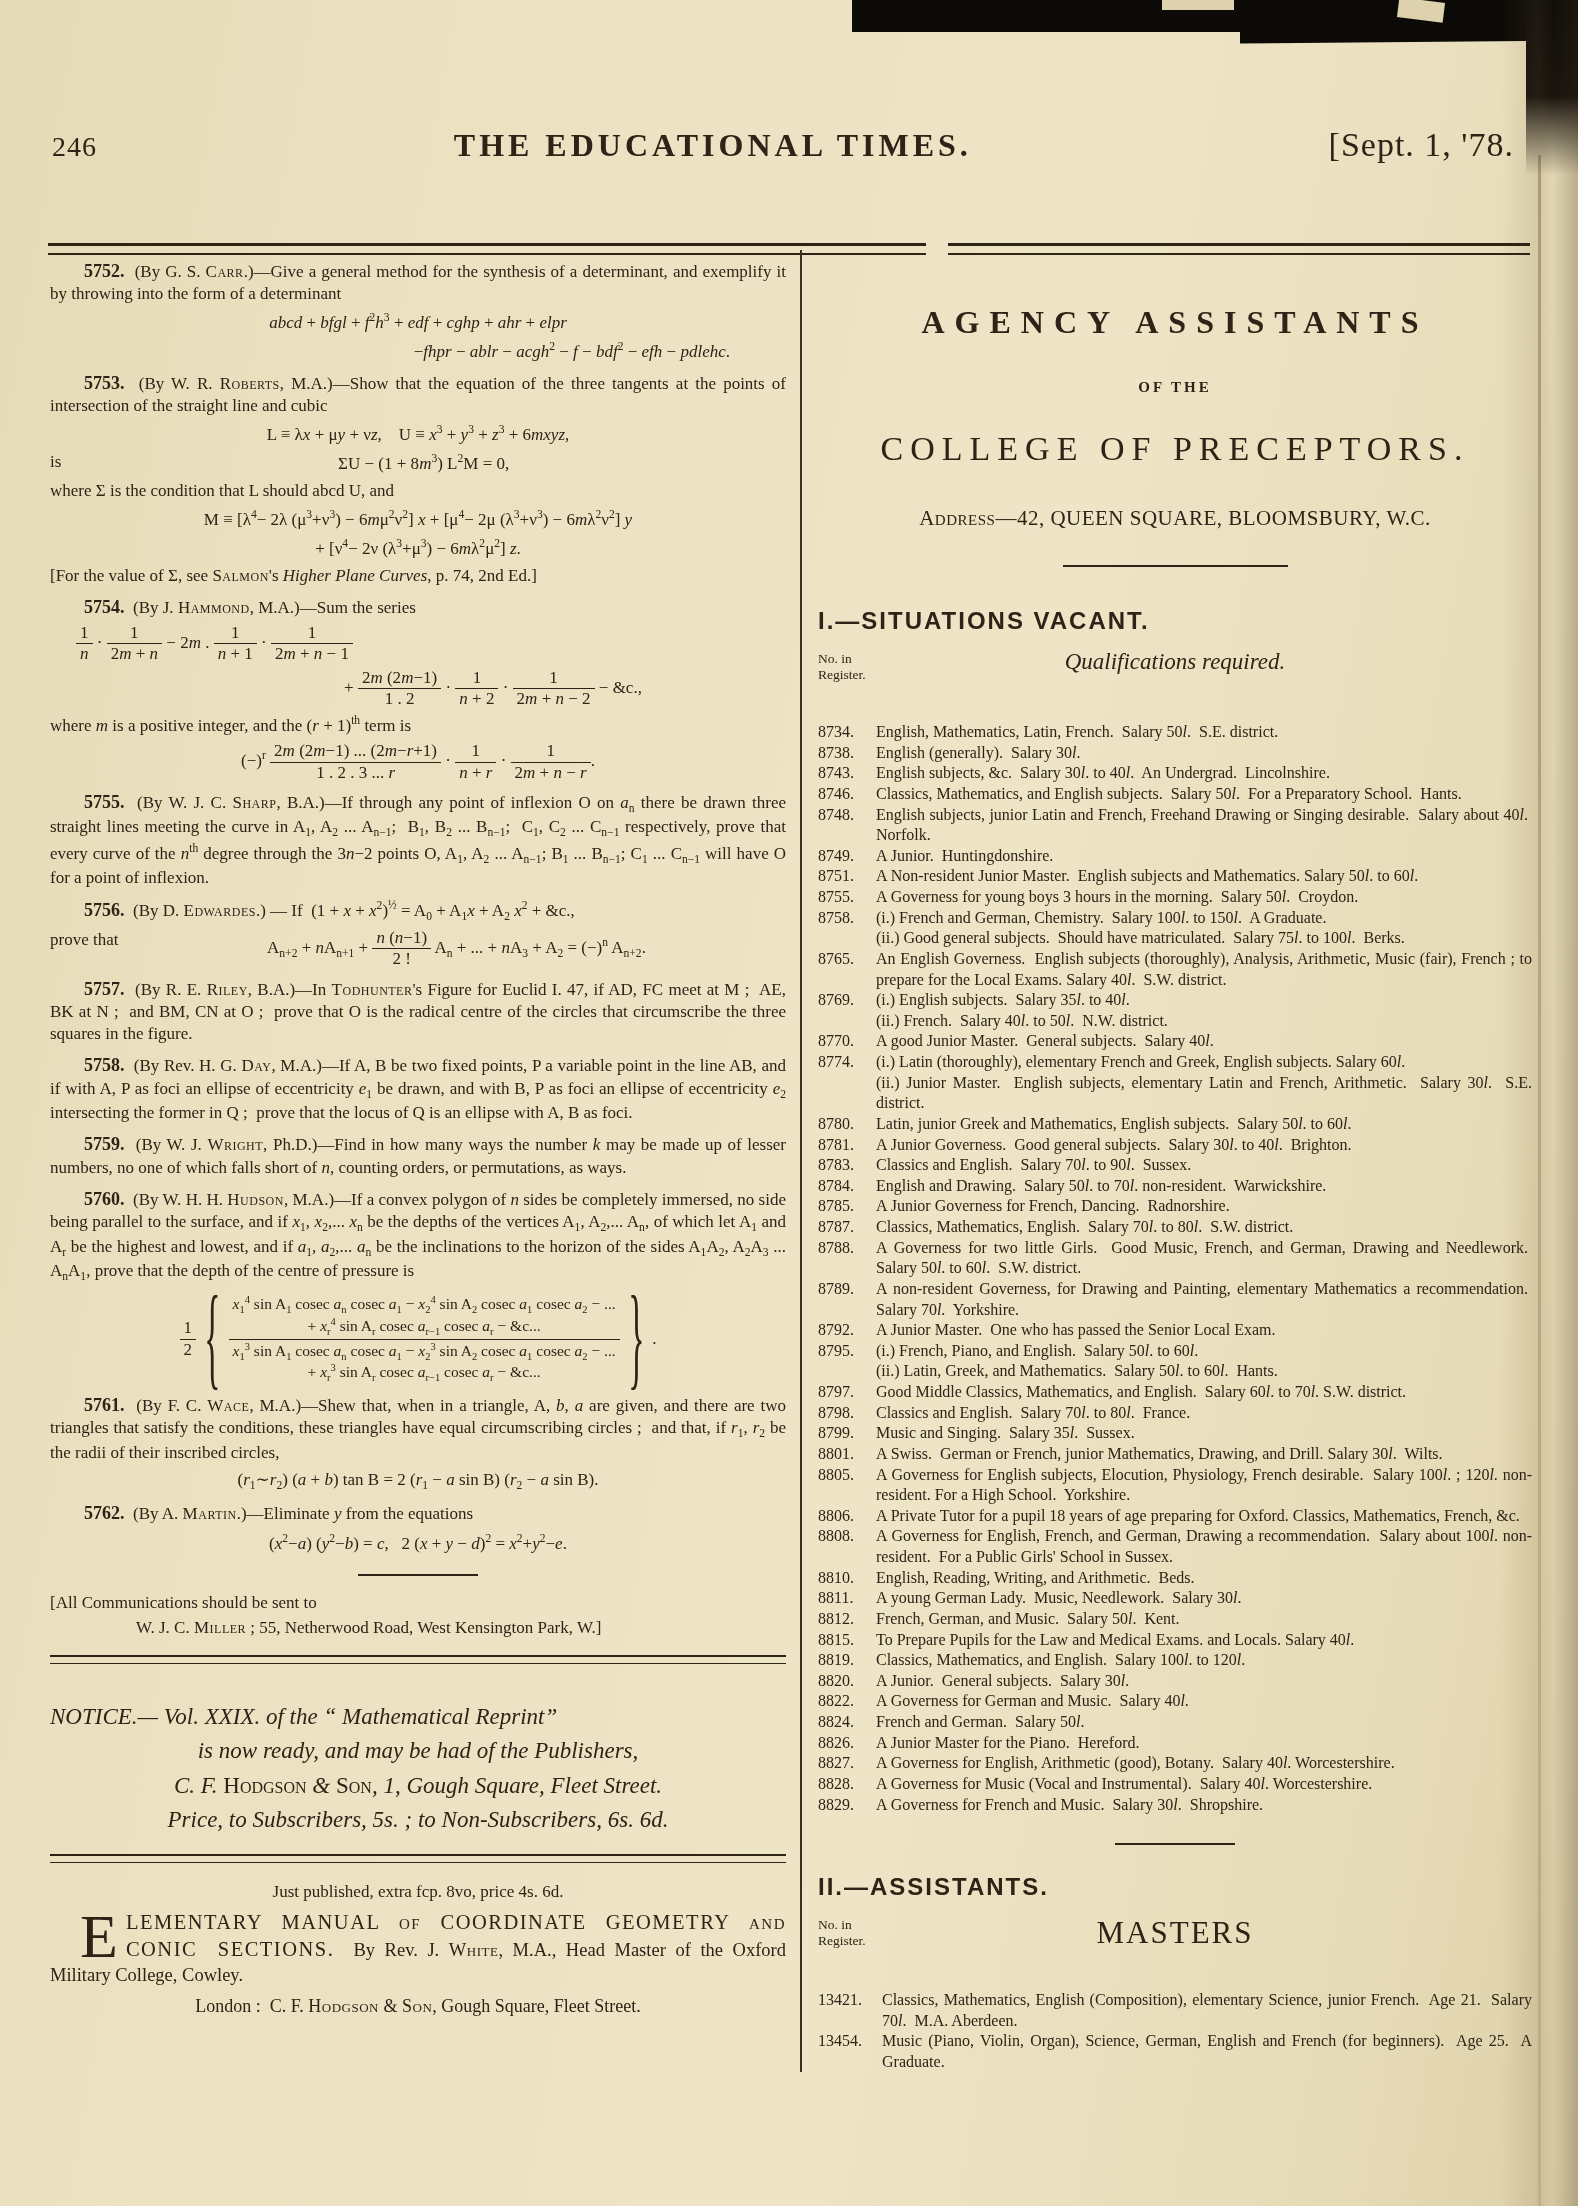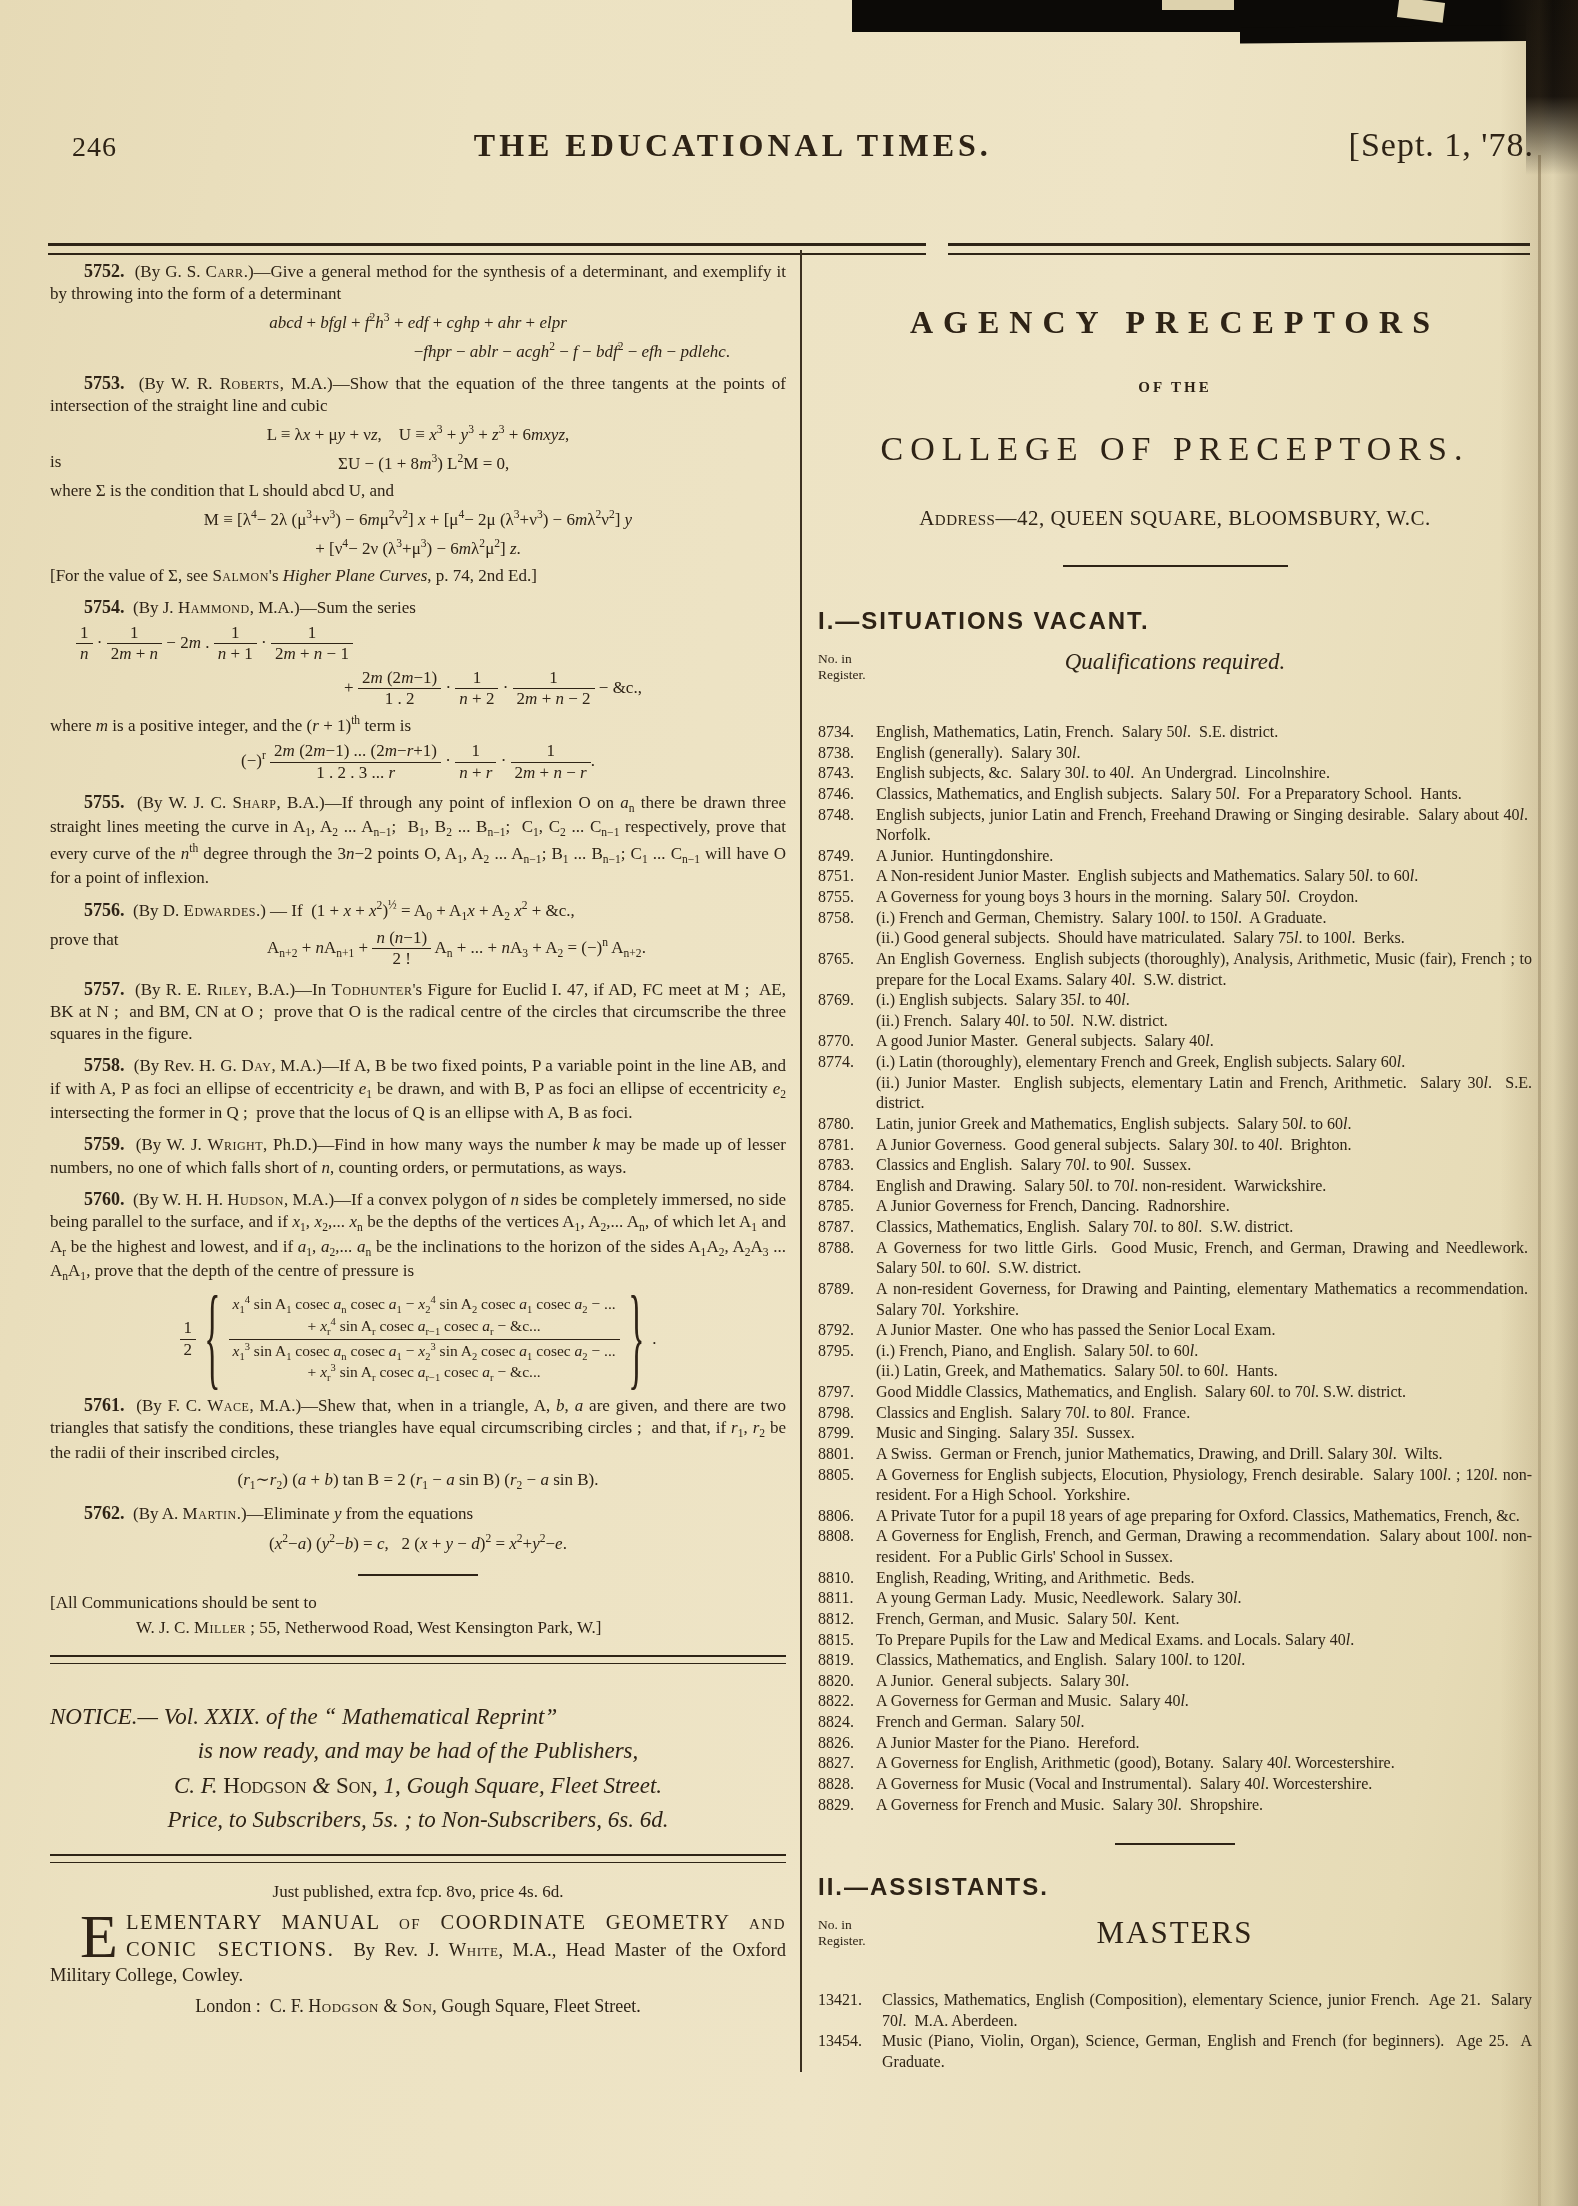--- a/index.html
+++ b/index.html
@@ -19,7 +19,7 @@
   .crease{position:absolute;top:155px;right:37px;width:3px;height:2051px;
        background:linear-gradient(180deg,rgba(85,64,32,.35),rgba(85,64,32,.12));}
   
-  .hdr{position:absolute;top:126px;left:72px;width:1462px;display:flex;align-items:baseline;}
+  .hdr{position:absolute;top:126px;left:52px;width:1462px;display:flex;align-items:baseline;}
   .pgnum{font-size:28px;letter-spacing:1px;}
   .ptitle{flex:1;text-align:center;font-size:32px;letter-spacing:4px;font-weight:600;}
   .pdate{font-size:34px;letter-spacing:1px;}

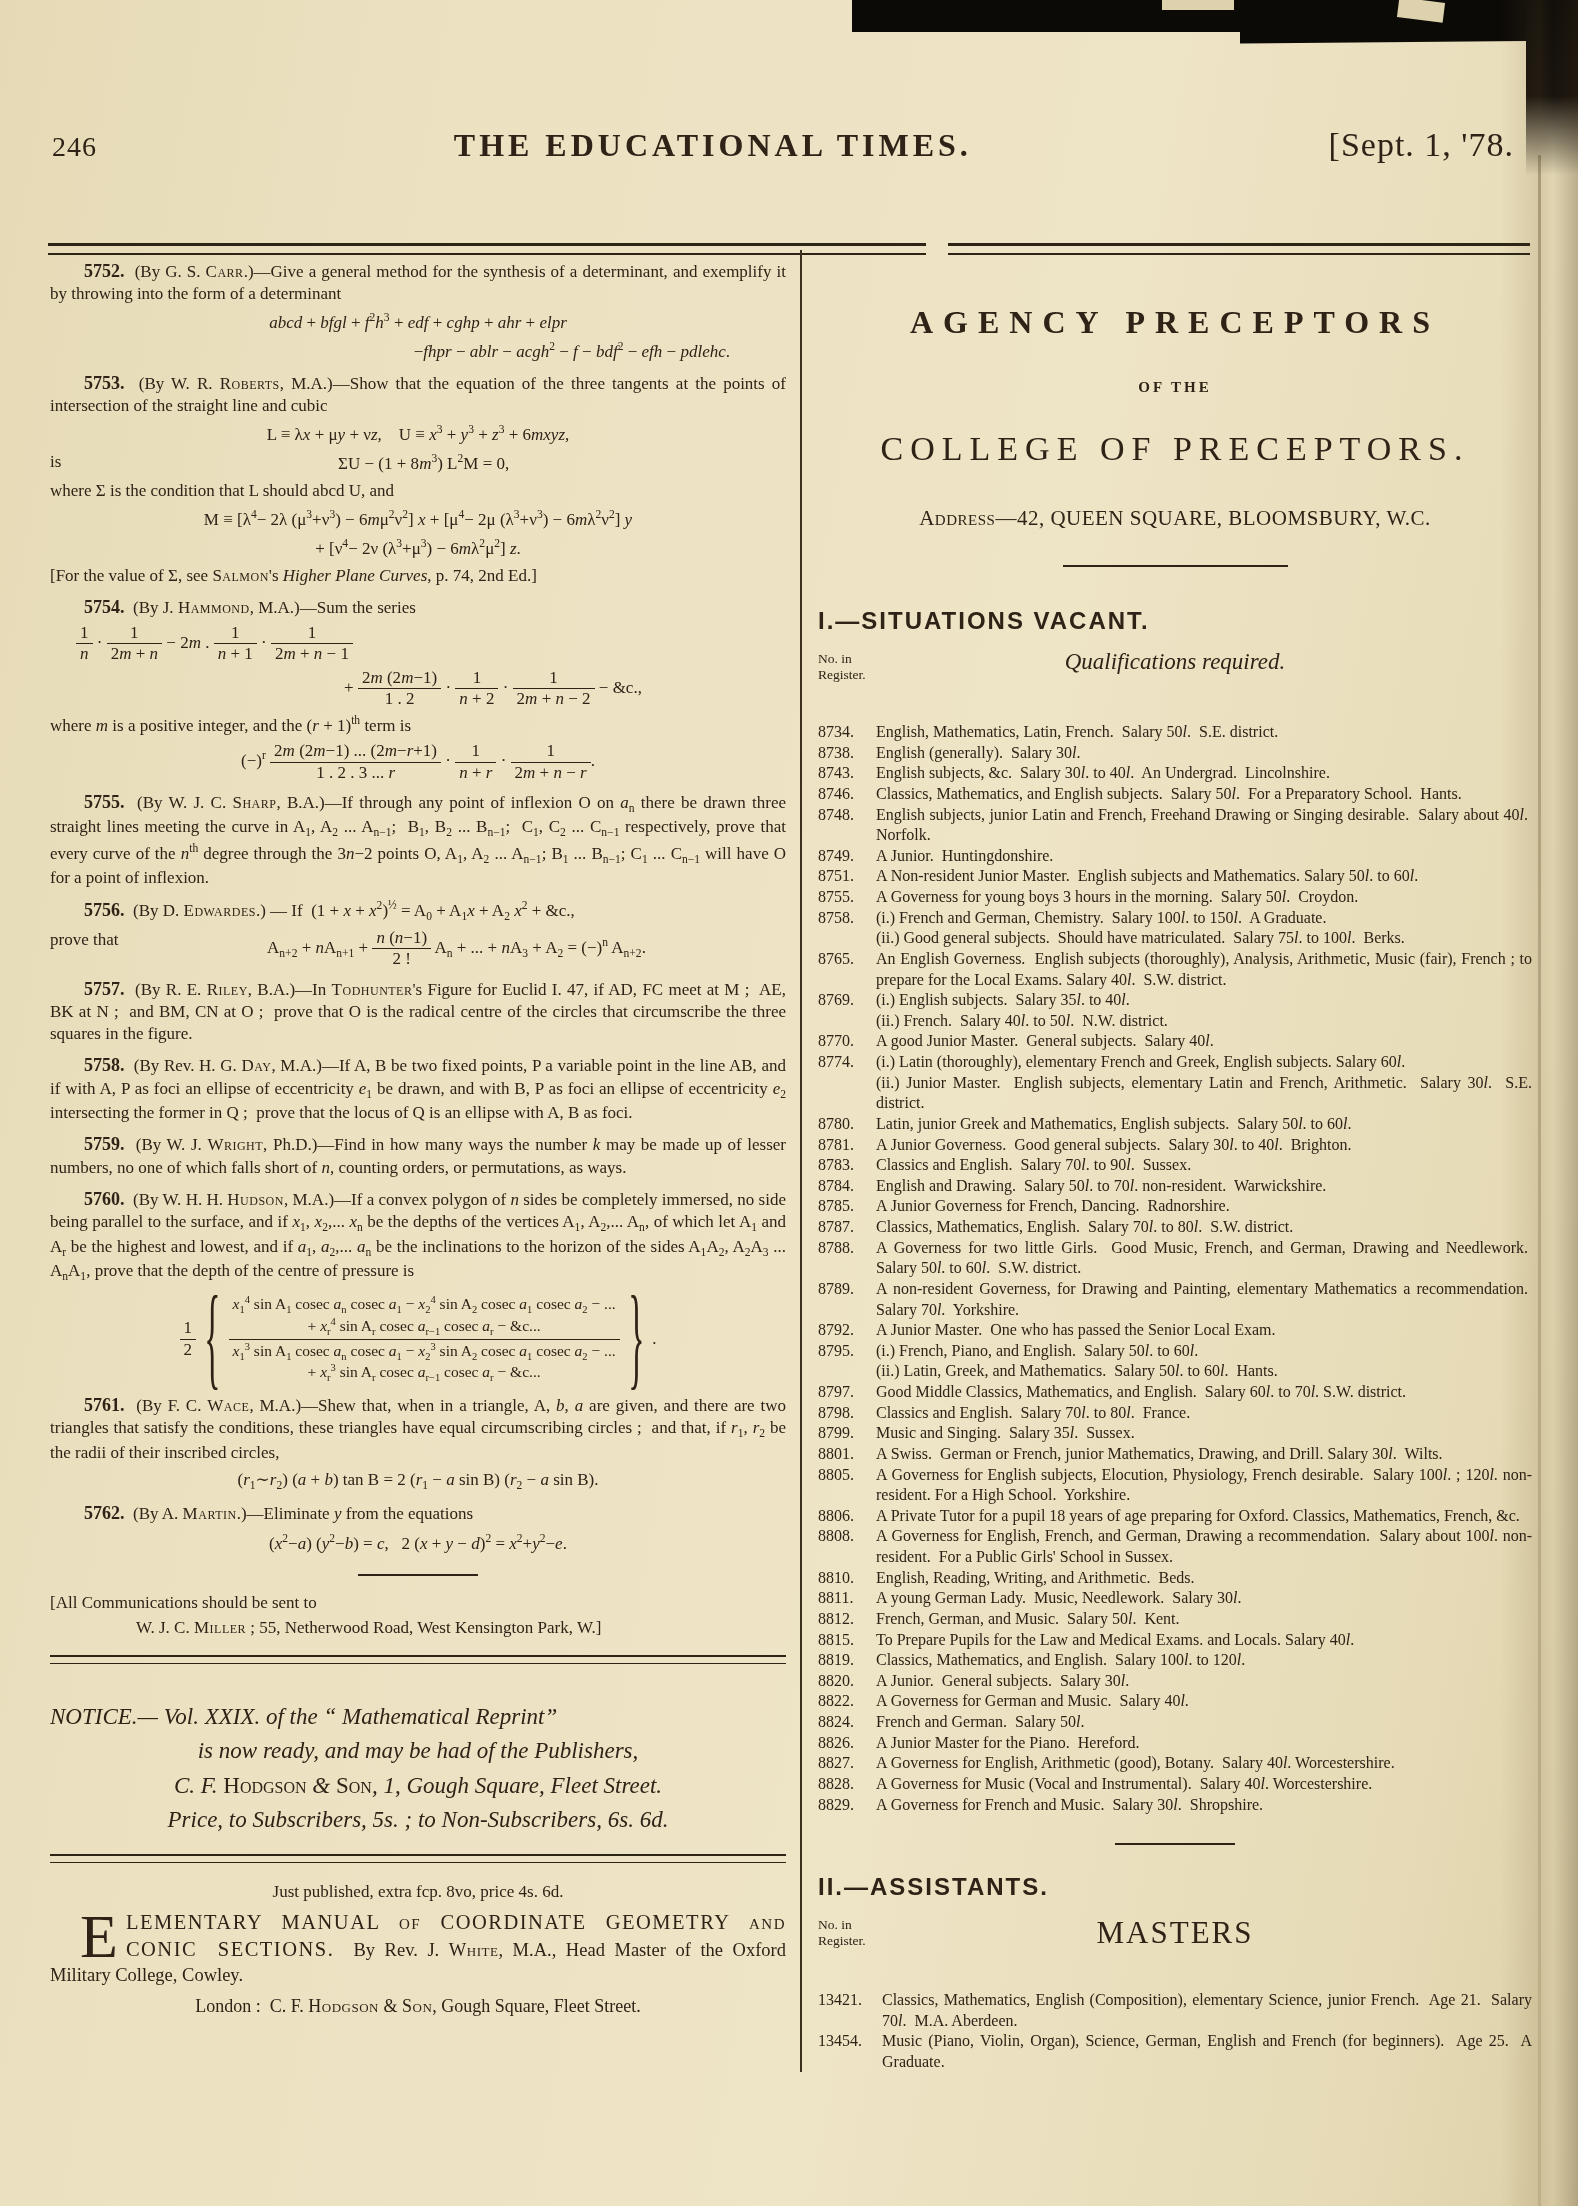--- a/index.html
+++ b/index.html
@@ -227,7 +227,7 @@
   </section>
 
   <section class="col-r">
-    <div class="agency1">AGENCY PRECEPTORS</div>
+    <div class="agency1">AGENCY ASSISTANTS</div>
     <div class="ofthe">OF THE</div>
     <div class="college">COLLEGE OF PRECEPTORS.</div>
     <div class="address"><span class="sc">Address</span>—42, QUEEN SQUARE, BLOOMSBURY, W.C.</div>

